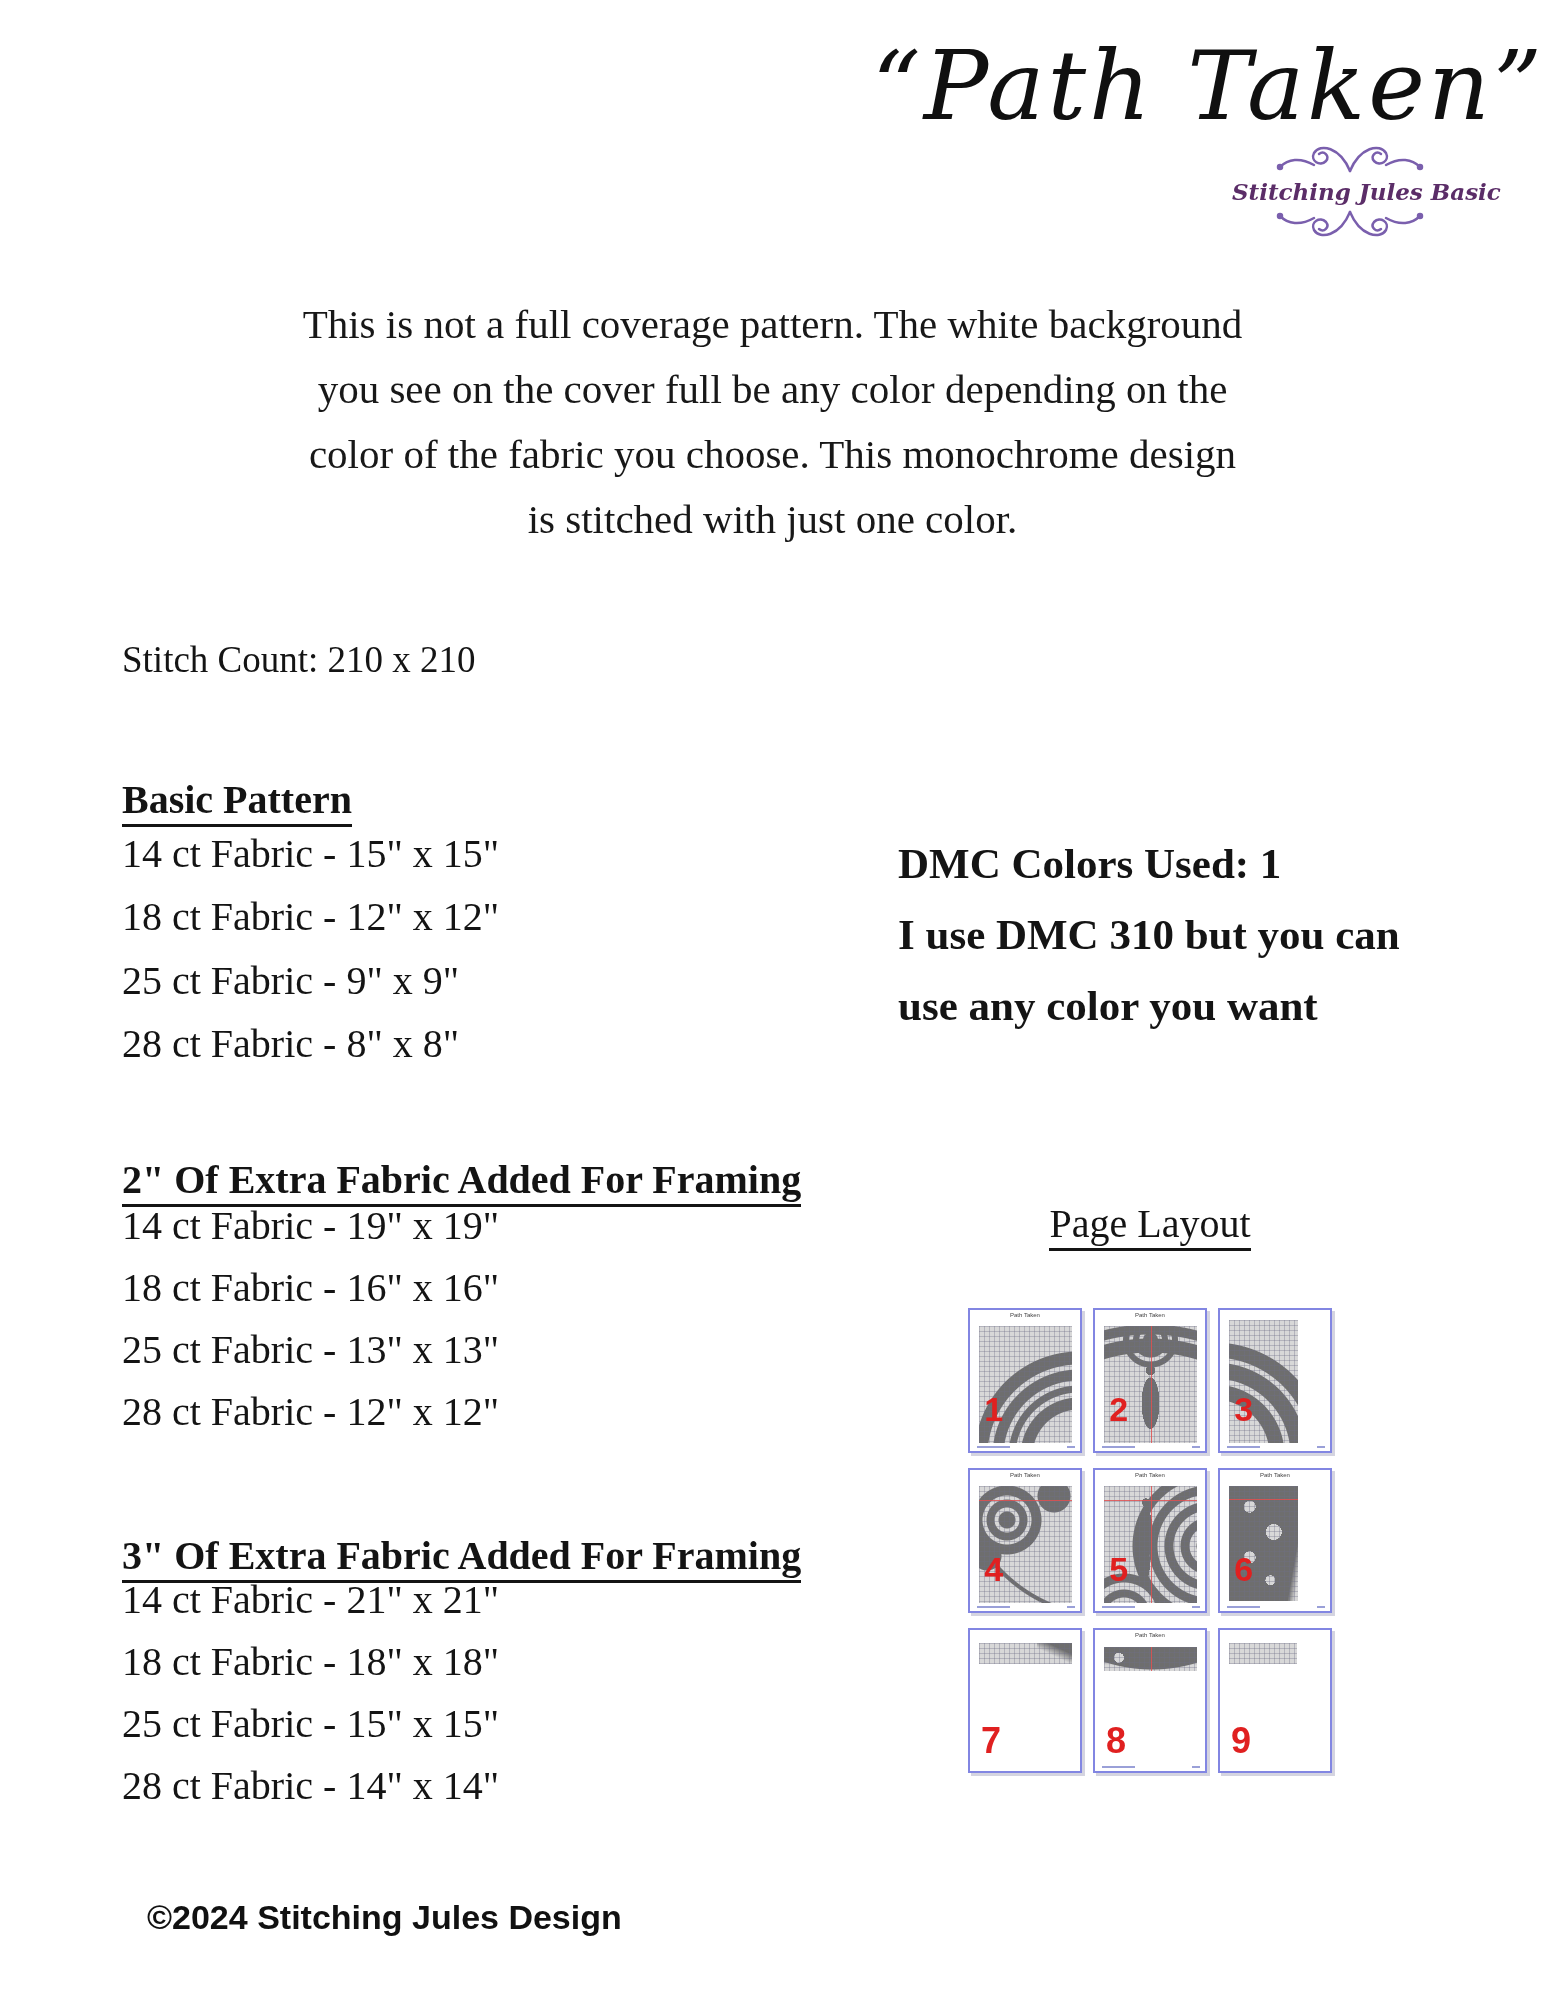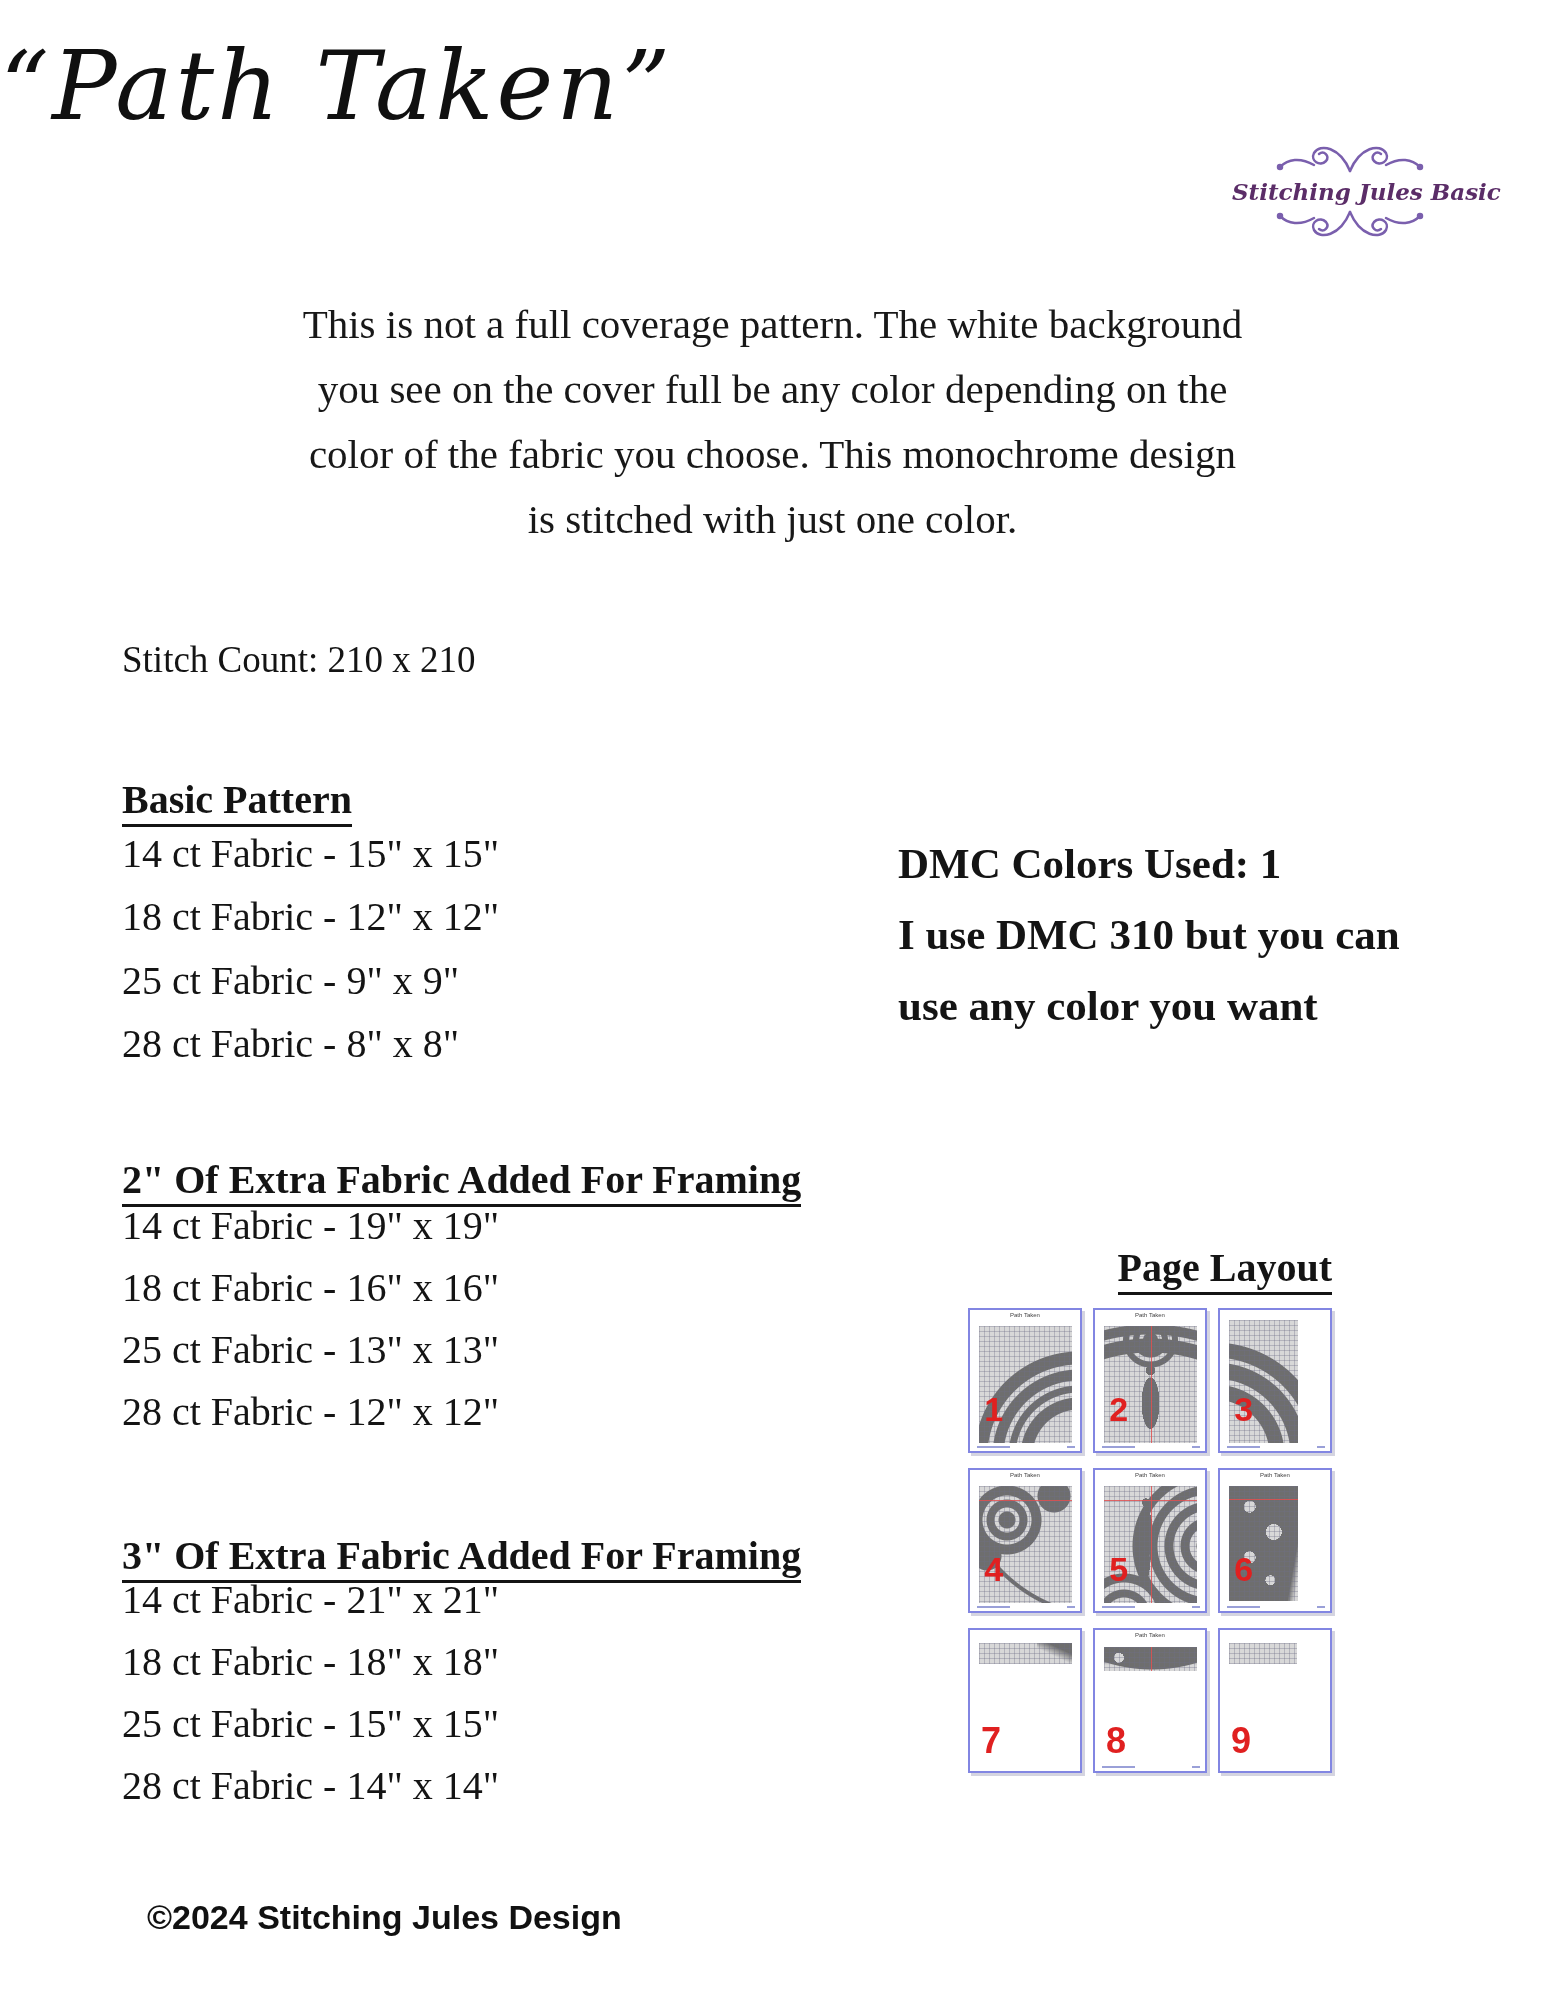--- a/index.html
+++ b/index.html
@@ -10,7 +10,7 @@
 
   
   .title {
-    position:absolute; top:30px; left:0; width:100%; text-align:left;
+    position:absolute; top:30px; left:0; width:100%; text-align:right;
     font-family:"DejaVu Serif", serif; font-style:italic; font-weight:500;
     font-size:96px; letter-spacing:3px; color:#101010;
   }

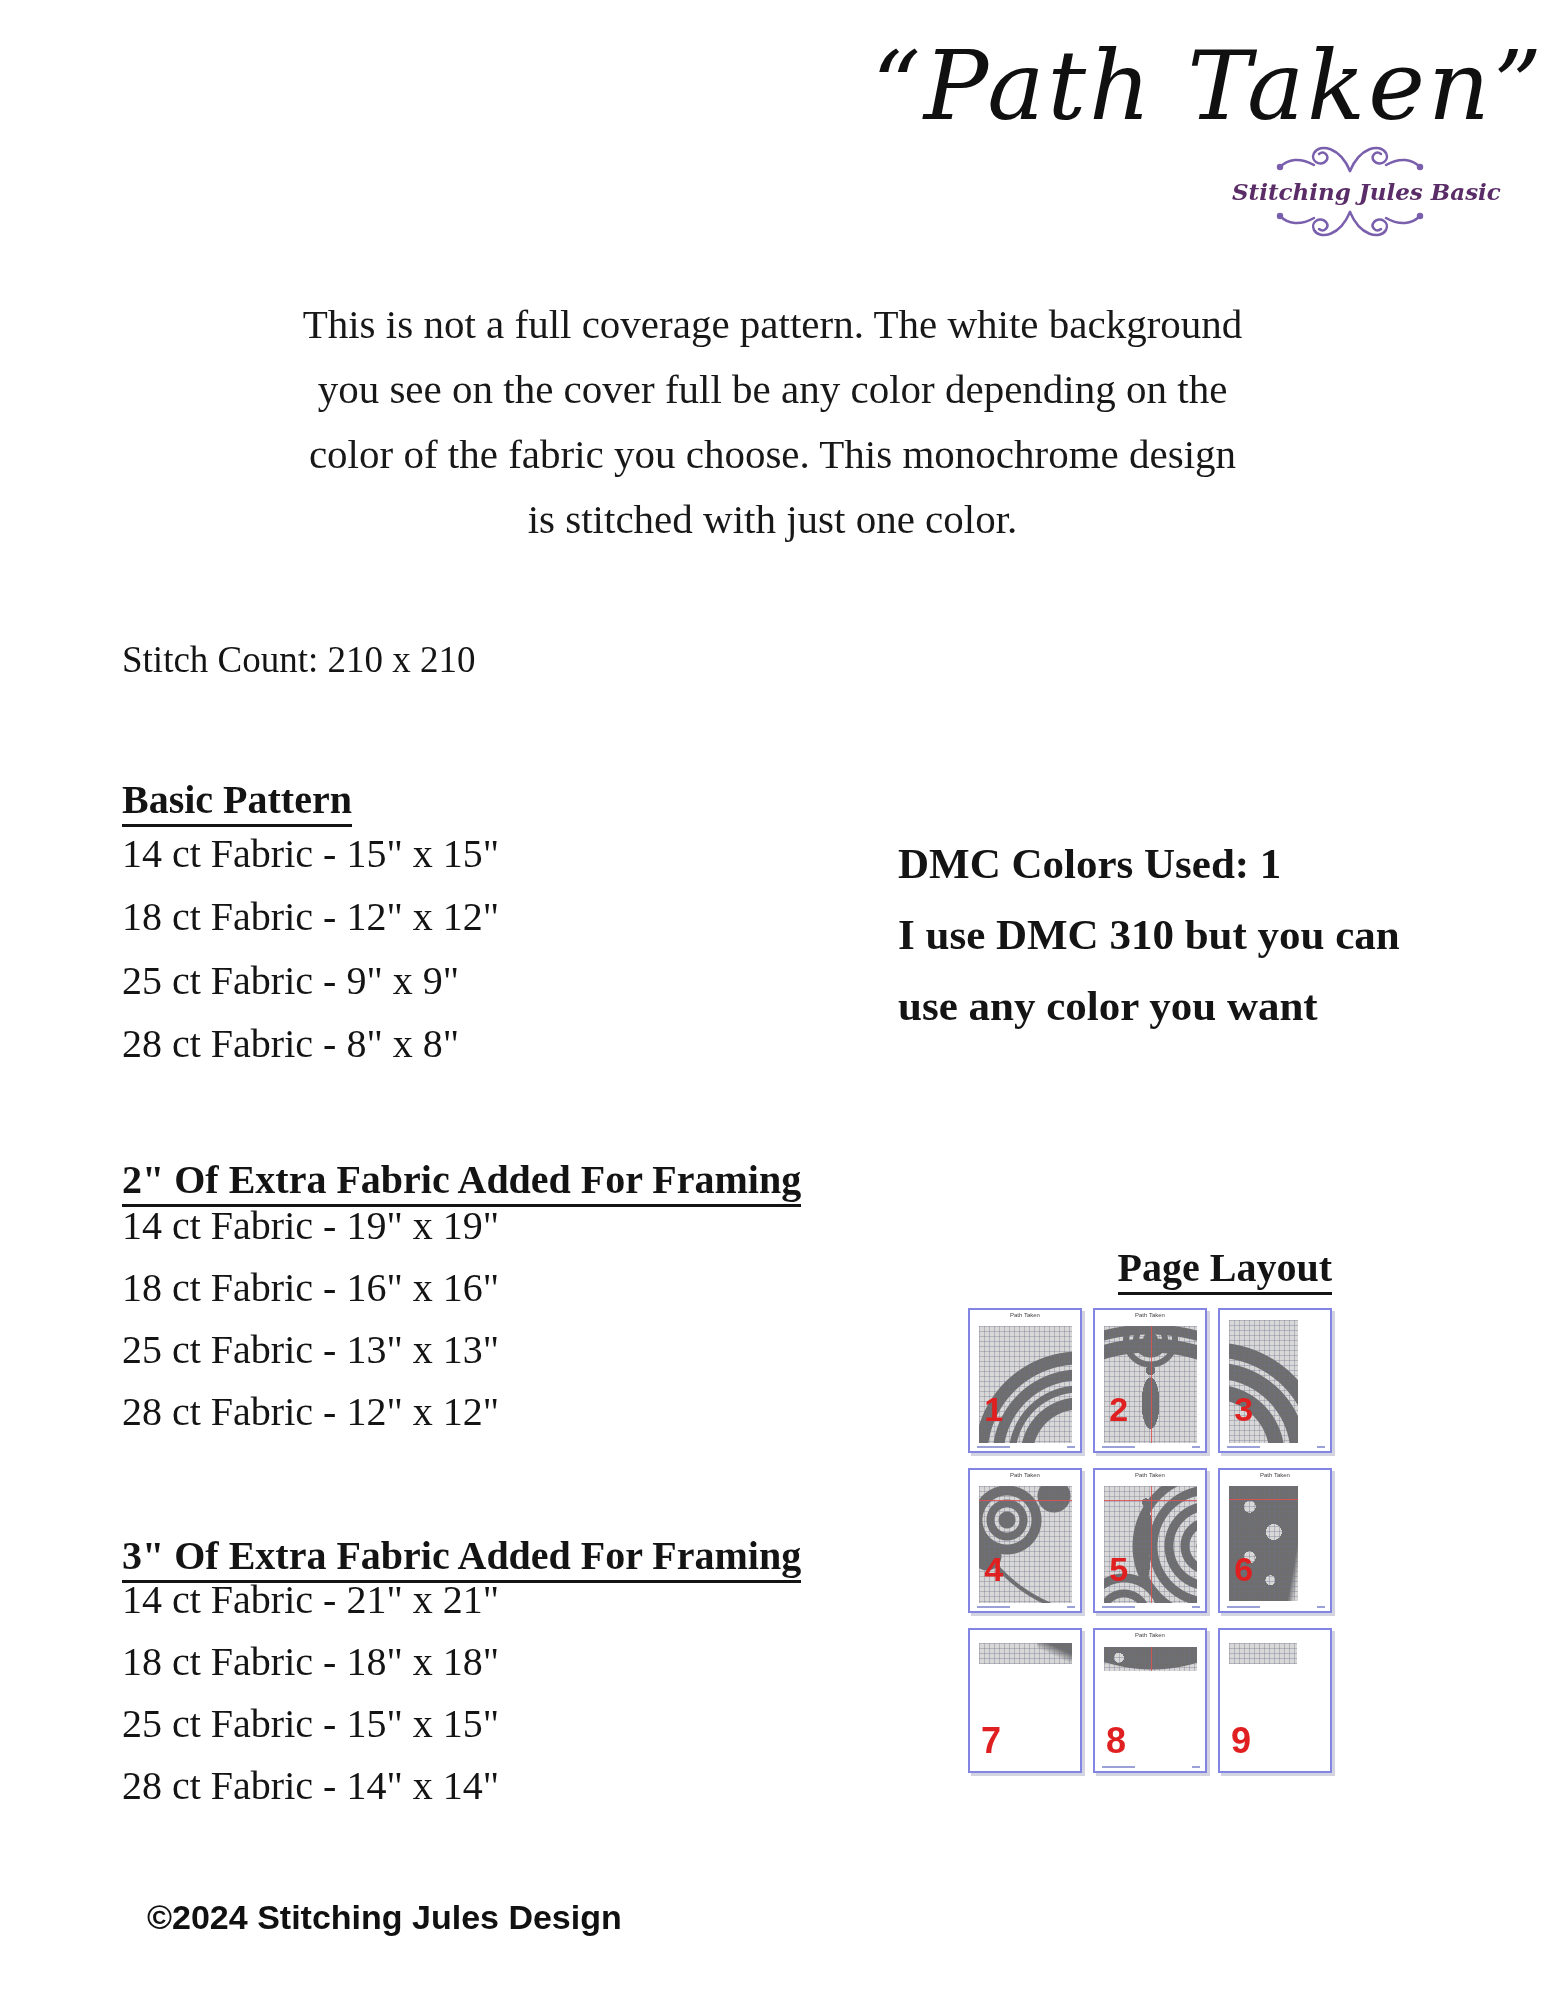--- a/index.html
+++ b/index.html
@@ -40,7 +40,7 @@
   .dmc { left:898px; top:828px; width:580px; font-size:43px; font-weight:bold; line-height:71px; }
 
   
-  .pl-h { left:968px; top:1244px; width:364px; text-align:right; font-size:40px; font-weight:bold; }
+  .pl-h { left:968px; top:1200px; width:364px; text-align:center; font-size:40px; font-weight:normal; }
   .pl-grid {
     position:absolute; left:968px; top:1308px;
     display:grid; grid-template-columns:114px 114px 114px; grid-template-rows:145px 145px 145px;

